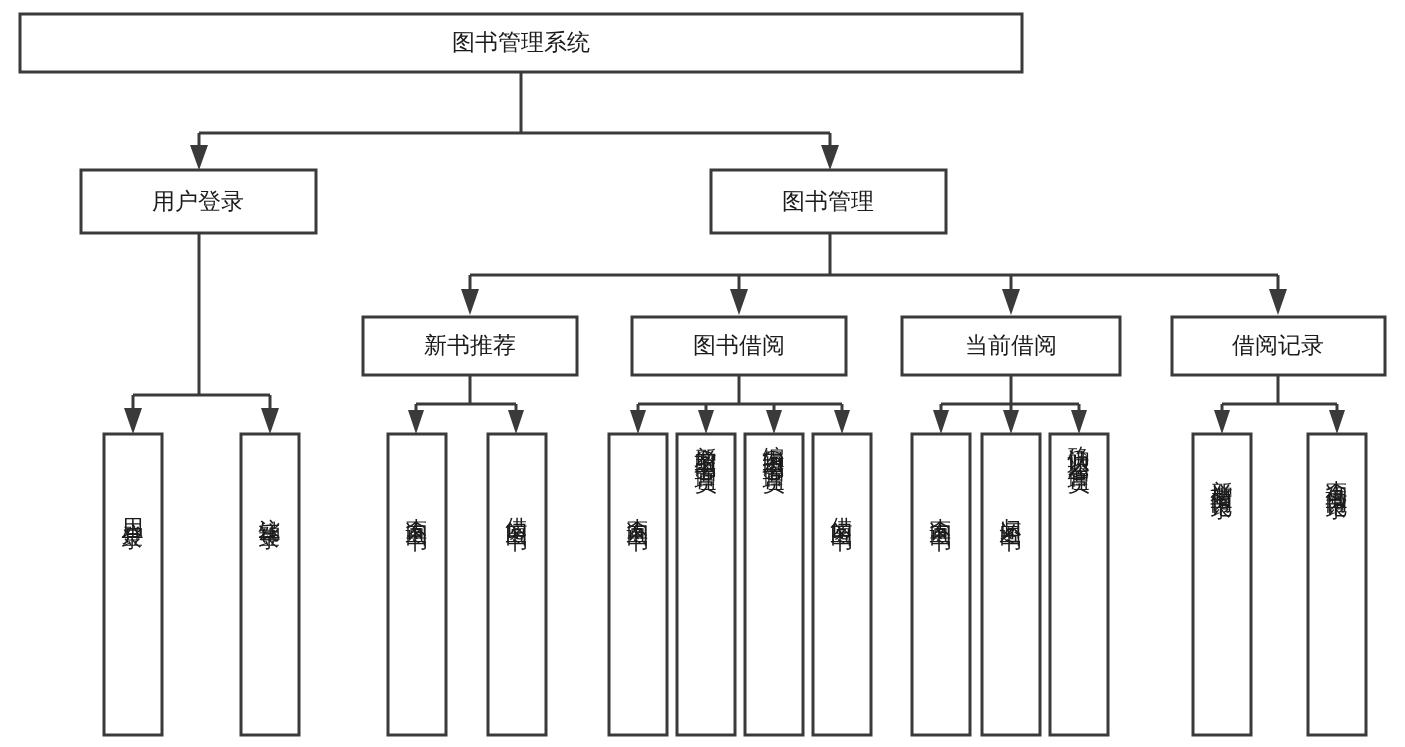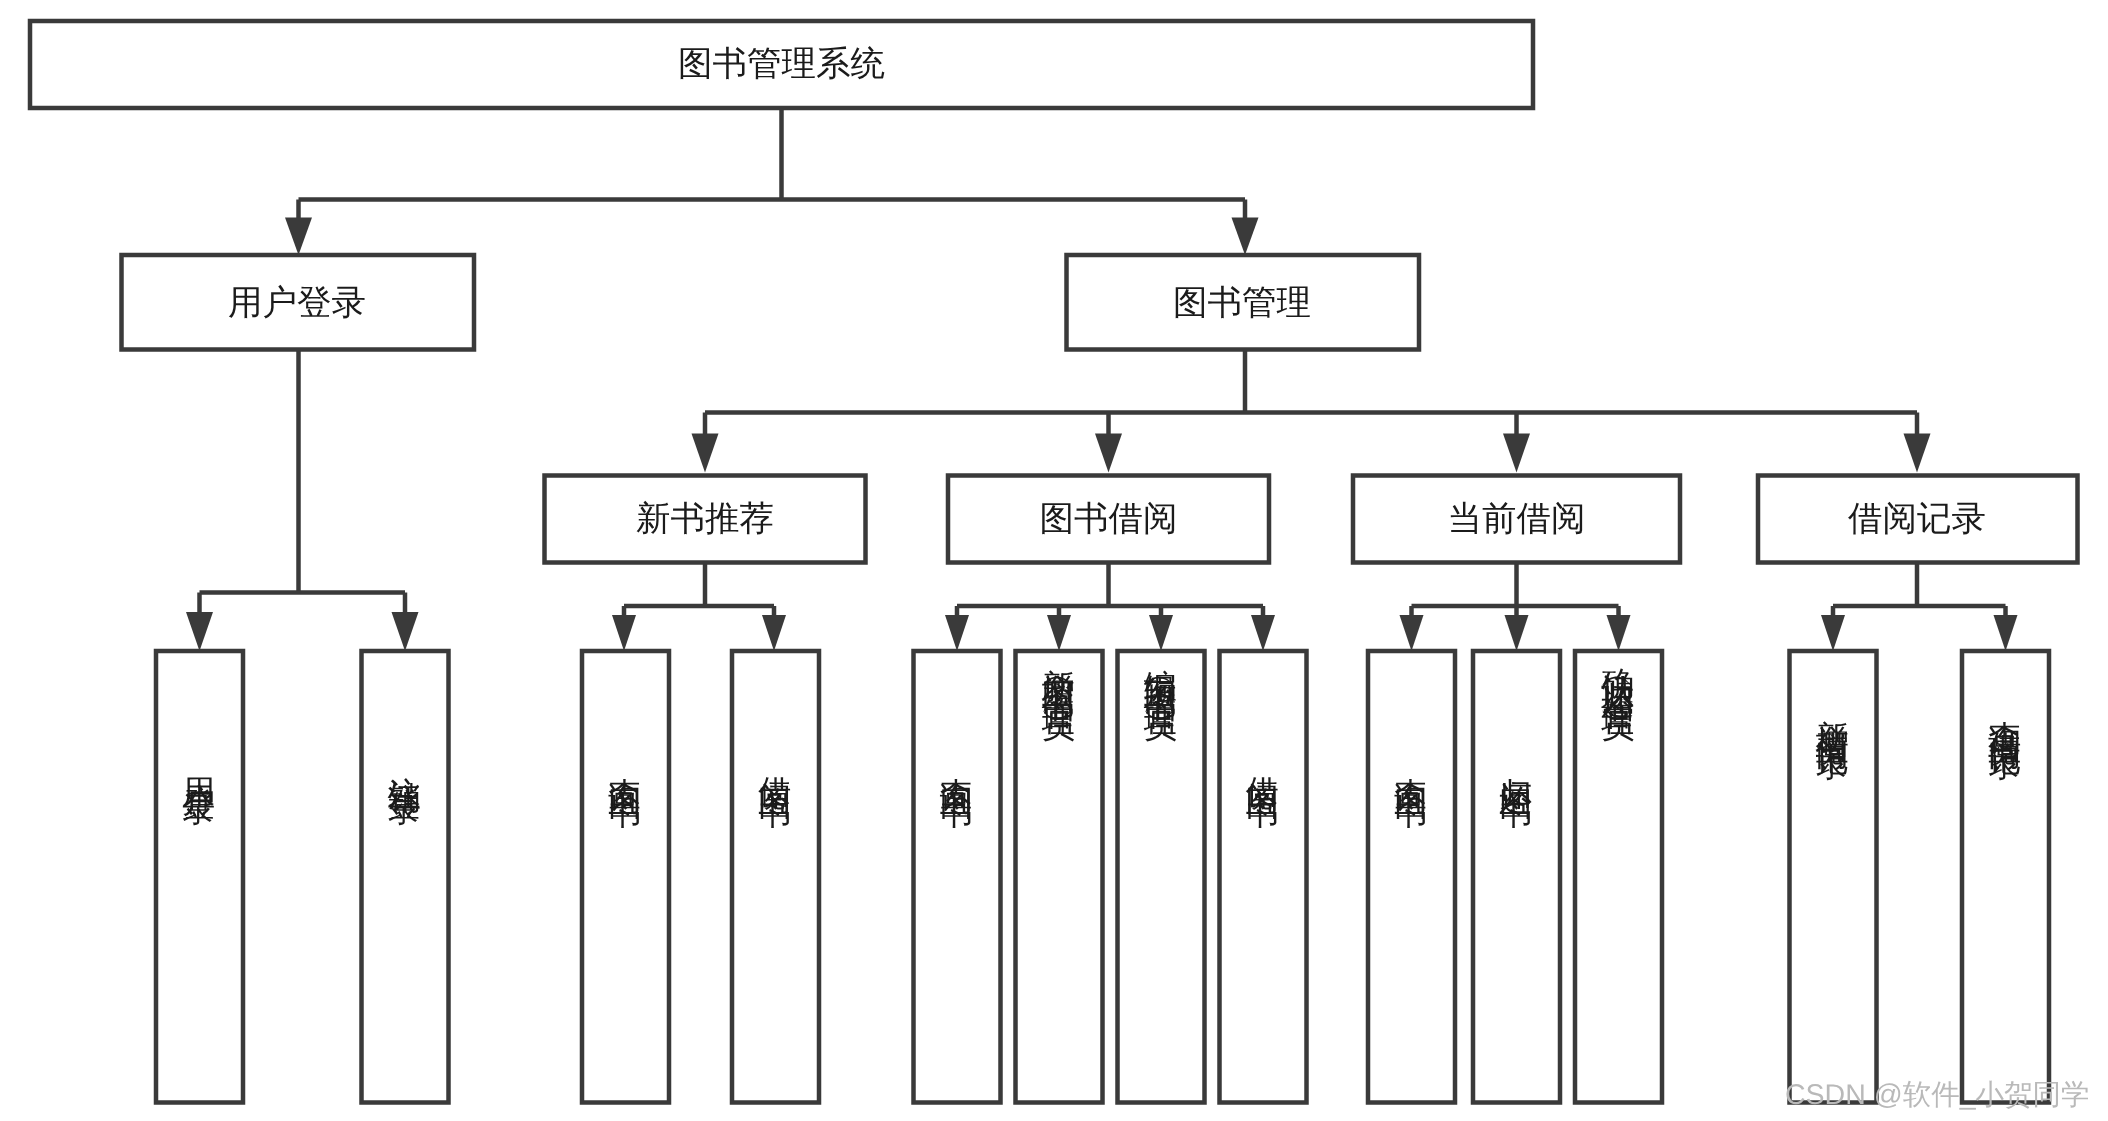--- a/index.html
+++ b/index.html
@@ -235,7 +235,6 @@
 
   </svg>
 
-  <div class="watermark-text">CSDN @软件_小贺同学</div>
 
 </div>
 

